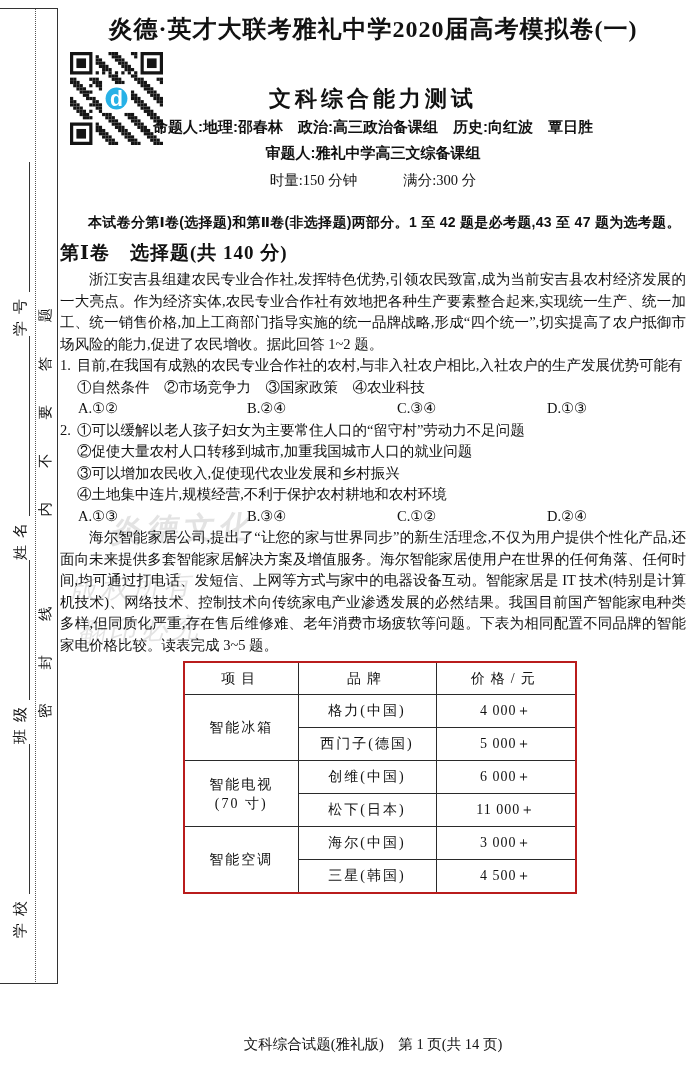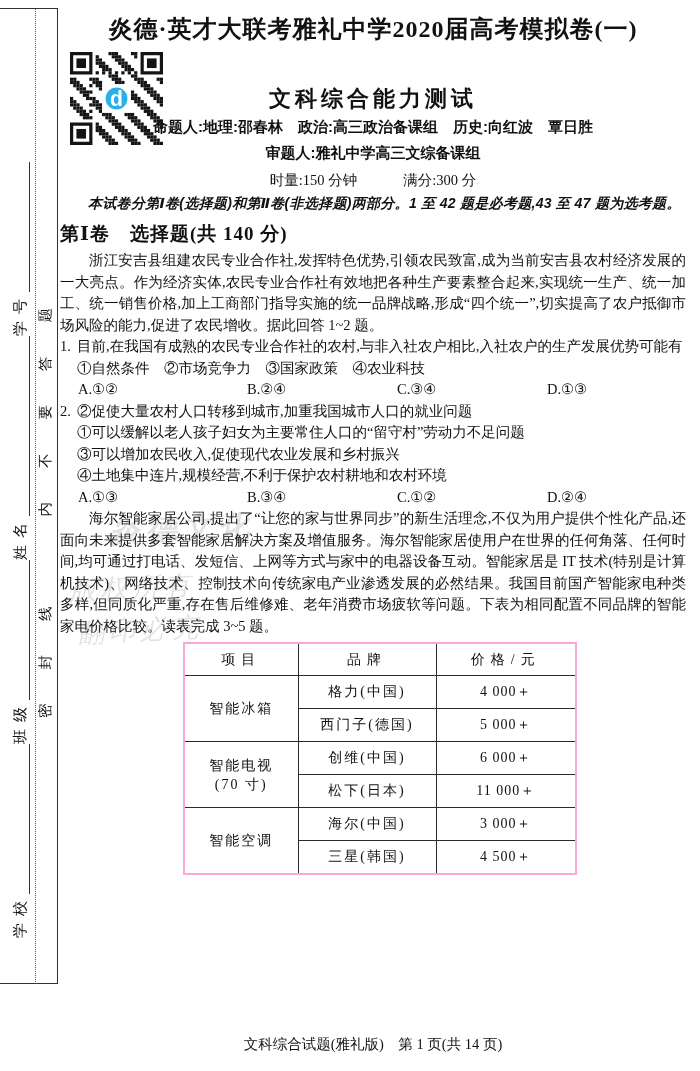--- a/index.html
+++ b/index.html
@@ -44,7 +44,7 @@
   #duration-line .sep{display:inline-block;width:46px;}
   .boldpar{font-weight:700;font-size:14px;line-height:21px;text-indent:2em;
     text-align:justify;letter-spacing:0.3px;}
-  #exam-intro{margin-top:3px;font-style:italic;}
+  #exam-intro{margin-top:22px;}
   #section1-heading{margin-top:6px;font-size:19px;font-weight:700;
     line-height:28px;letter-spacing:1px;}
   #section1-note{margin-top:9px;}

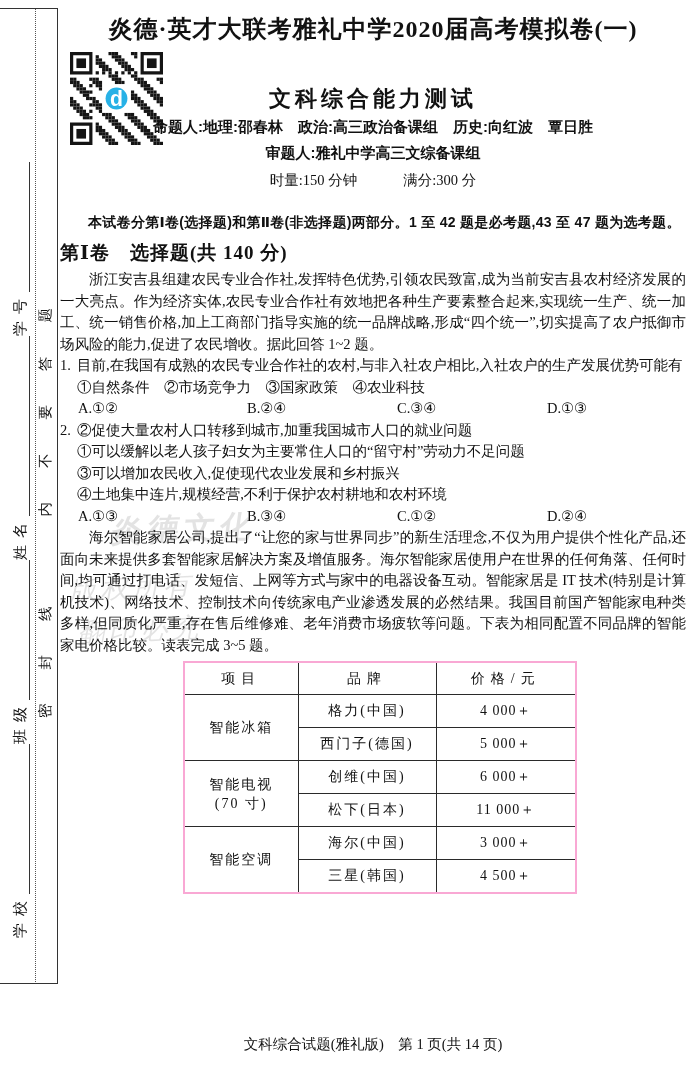--- a/index.html
+++ b/index.html
@@ -389,8 +389,8 @@
 
   <div class="question">
     <span class="qnum">2.</span>
+    <div>①可以缓解以老人孩子妇女为主要常住人口的“留守村”劳动力不足问题</div>
     <div>②促使大量农村人口转移到城市,加重我国城市人口的就业问题</div>
-    <div>①可以缓解以老人孩子妇女为主要常住人口的“留守村”劳动力不足问题</div>
     <div>③可以增加农民收入,促使现代农业发展和乡村振兴</div>
     <div>④土地集中连片,规模经营,不利于保护农村耕地和农村环境</div>
     <div class="choices">

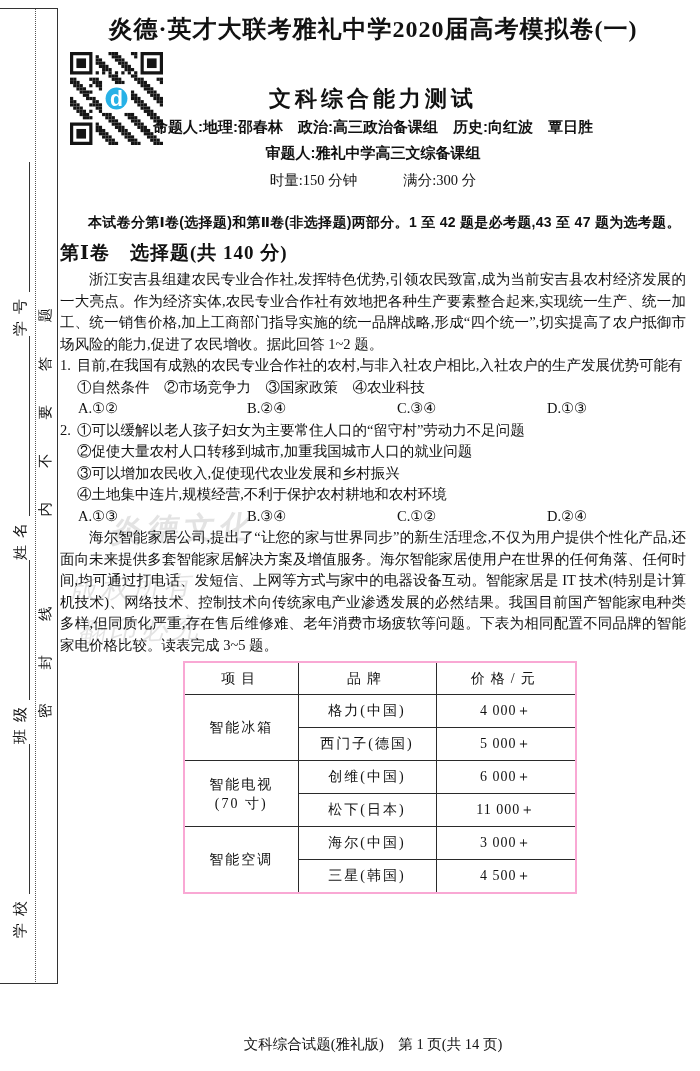--- a/index.html
+++ b/index.html
@@ -63,7 +63,7 @@
   col.c-item{width:114px;} col.c-brand{width:138px;} col.c-price{width:140px;}
   th,td{border:1px solid #2a2a2a;text-align:center;vertical-align:middle;
     font-size:14px;font-weight:400;padding:0;}
-  table{border:2px solid #f9a8d4;}
+  table{border:2px solid #b91c1c;}
   th{height:31px;letter-spacing:6px;}
   td{height:32px;letter-spacing:2px;}
   td.price{letter-spacing:1px;}

